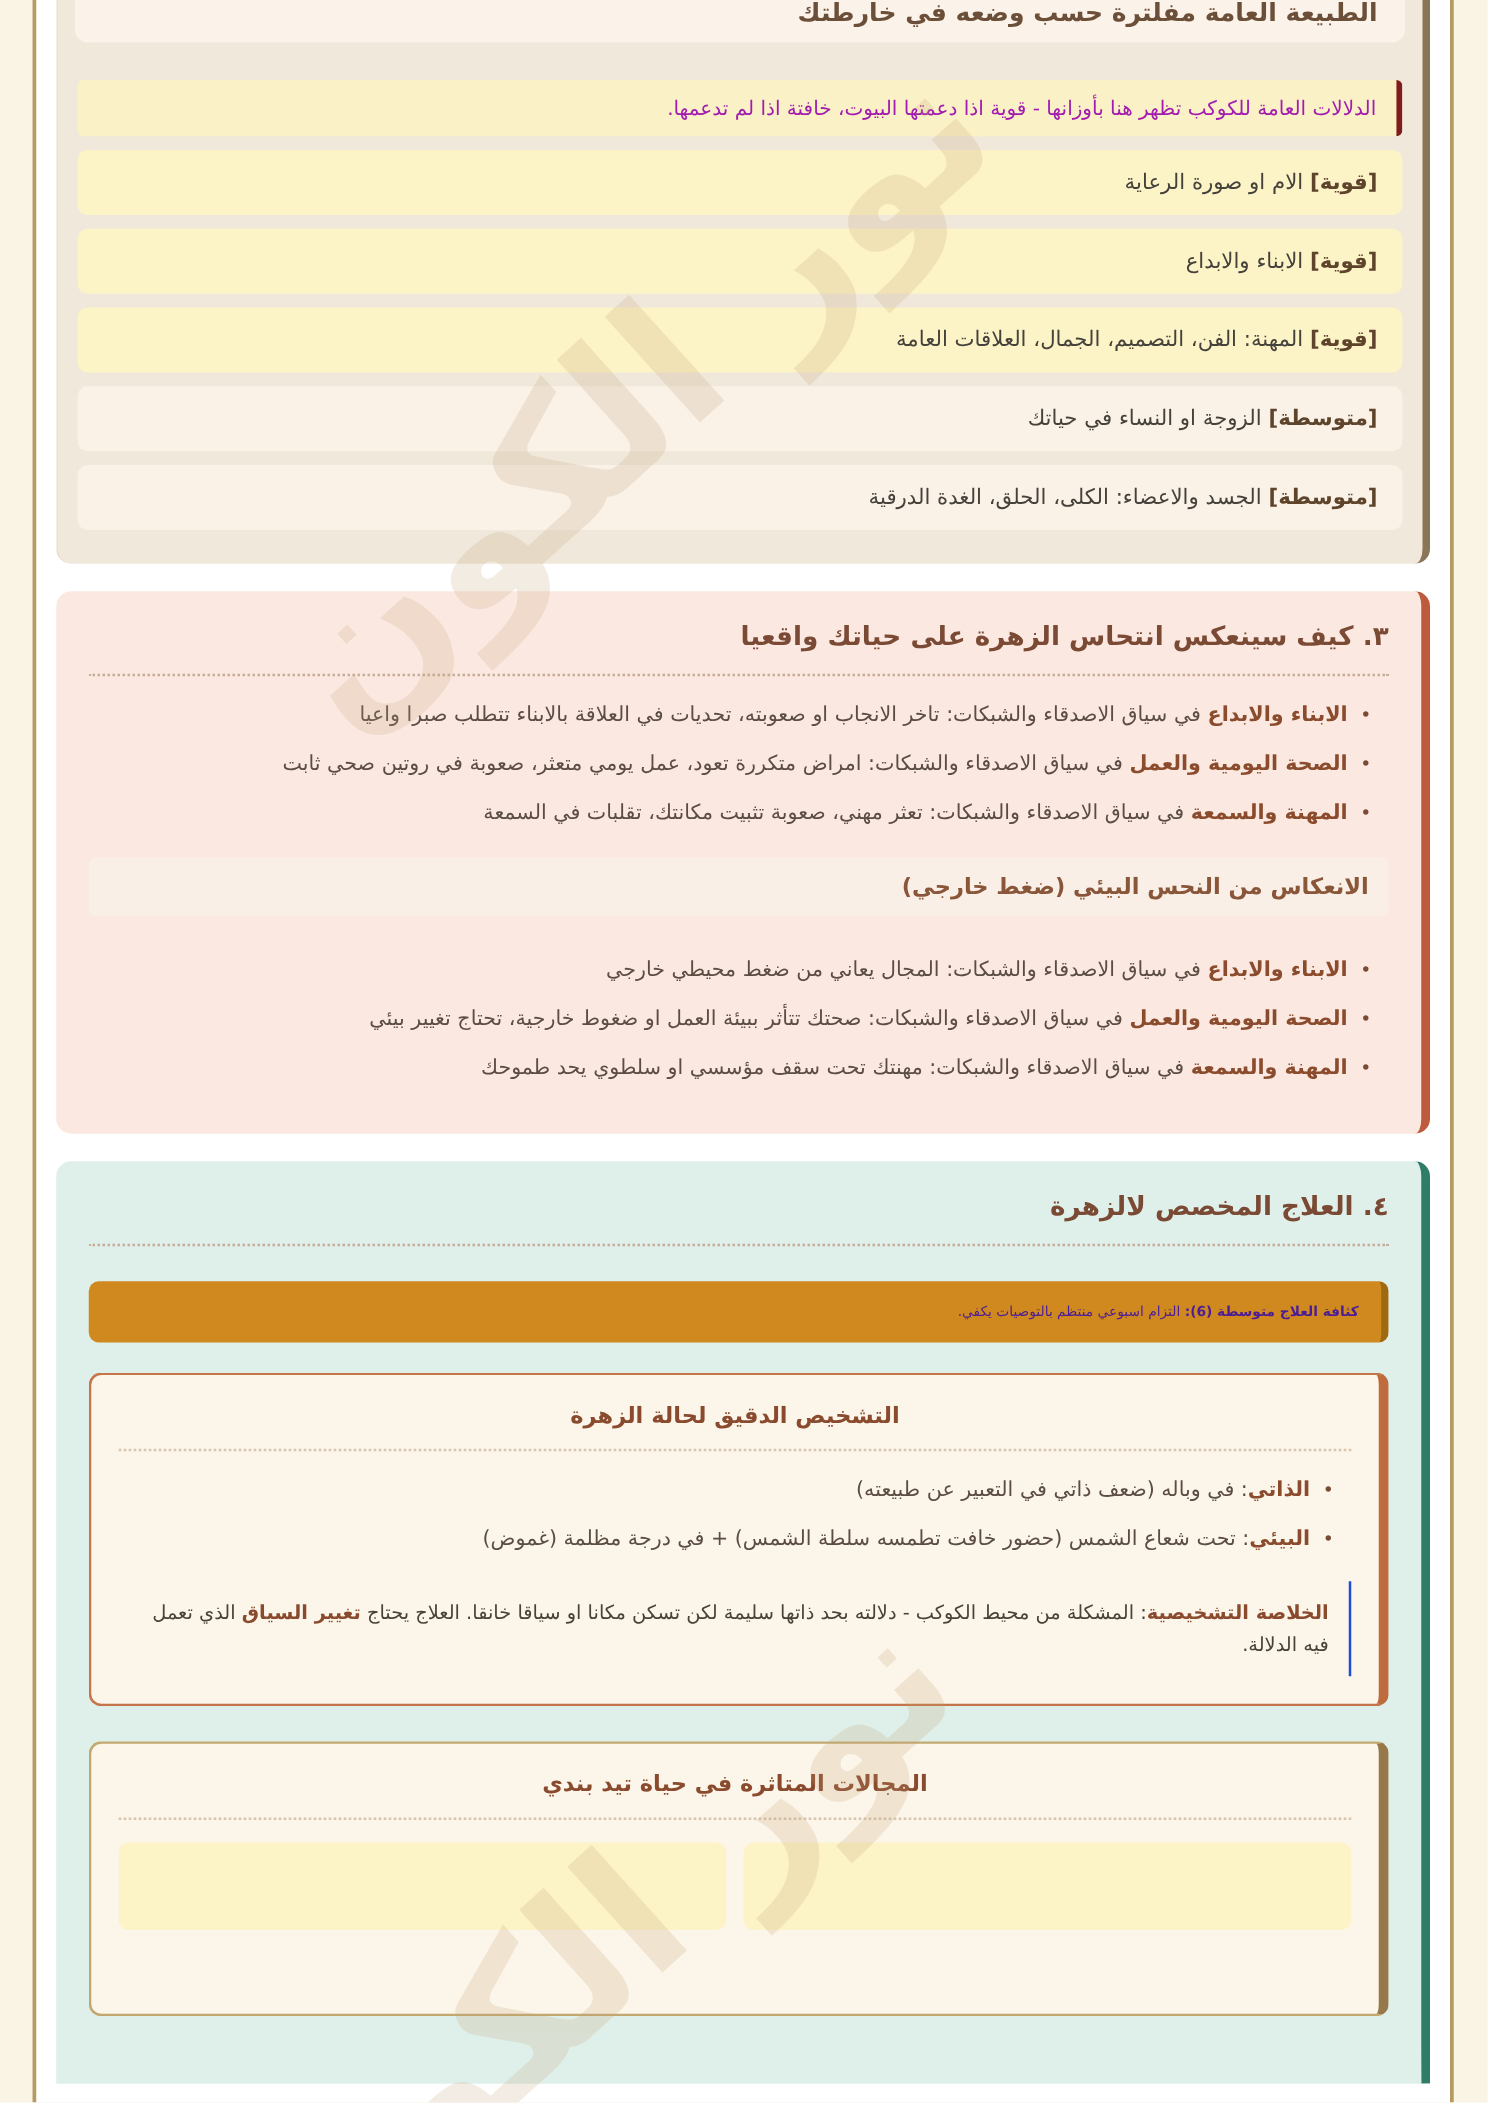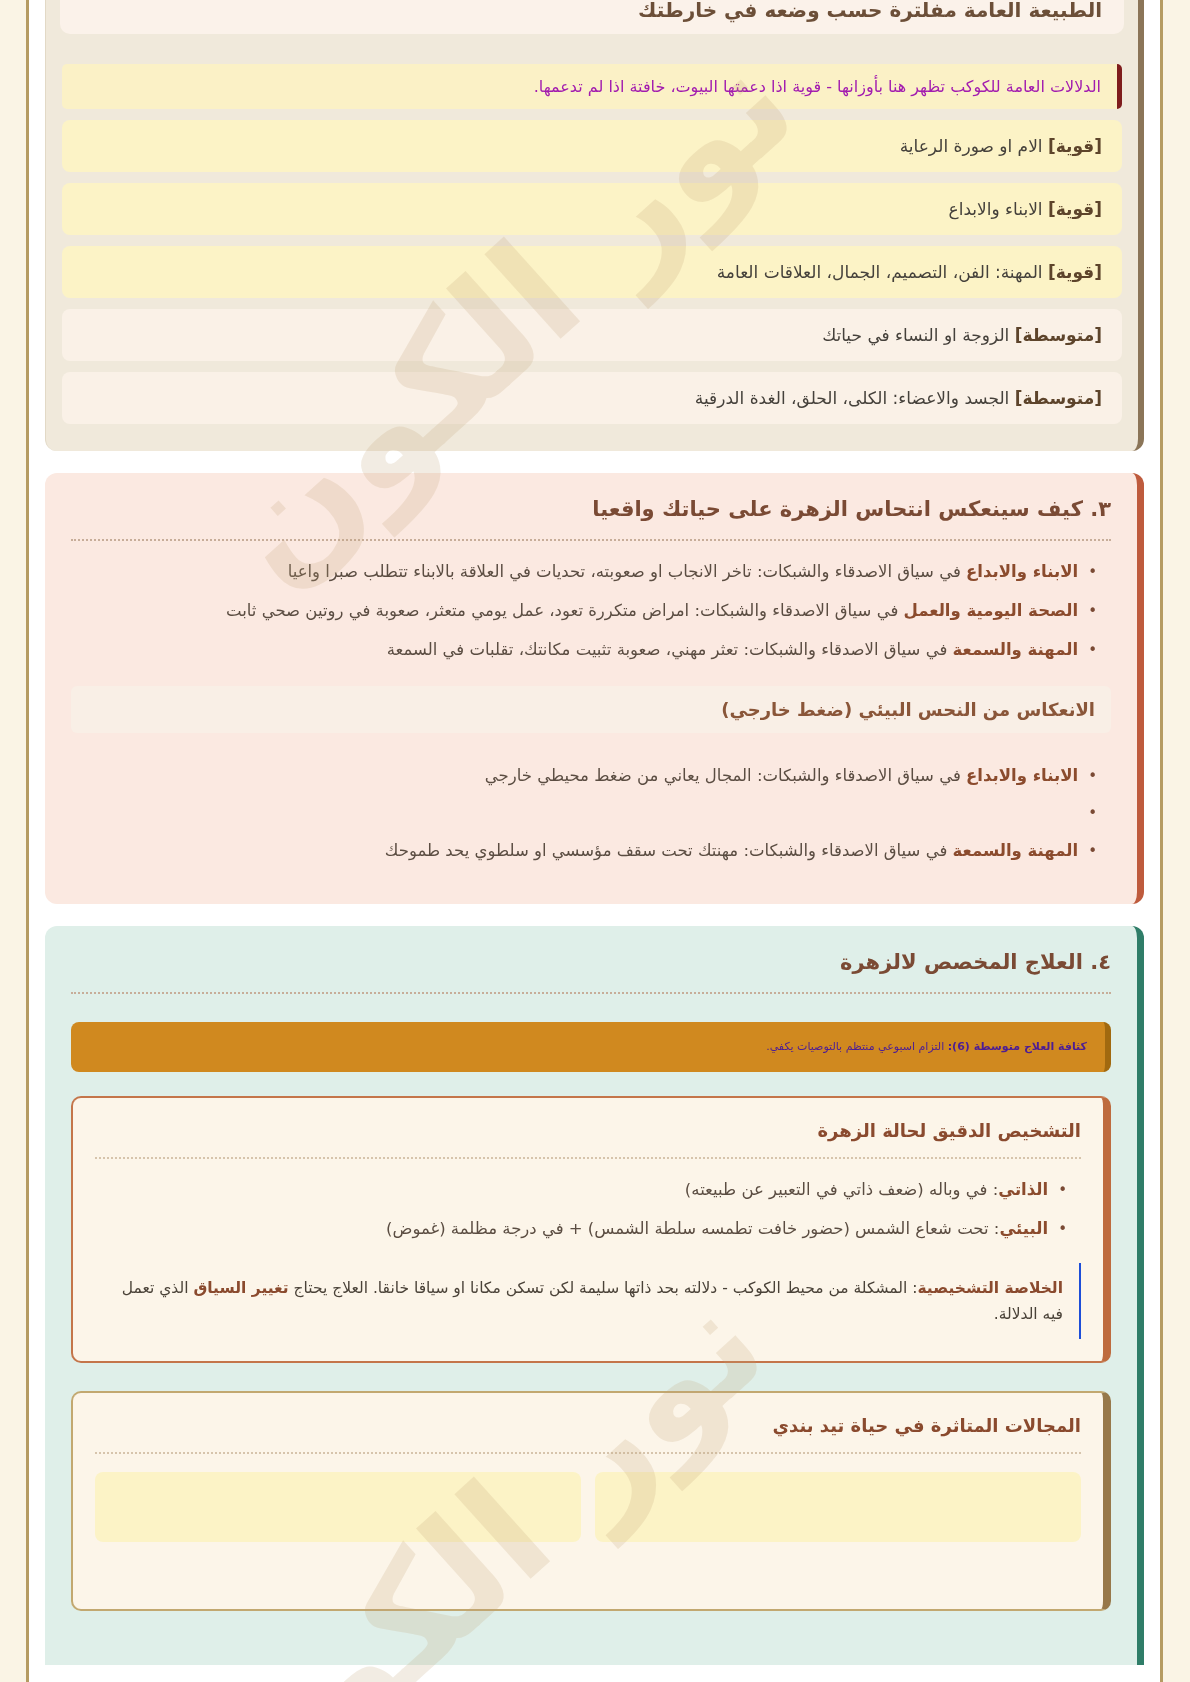--- a/index.html
+++ b/index.html
@@ -167,6 +167,7 @@
       </li>
       <li>
         <span class="dot">•</span>
+        <span><b>الصحة اليومية والعمل</b><span> في سياق الاصدقاء والشبكات: صحتك تتأثر ببيئة العمل او ضغوط خارجية، تحتاج تغيير بيئي</span></span>
       </li>
       <li>
         <span class="dot">•</span>

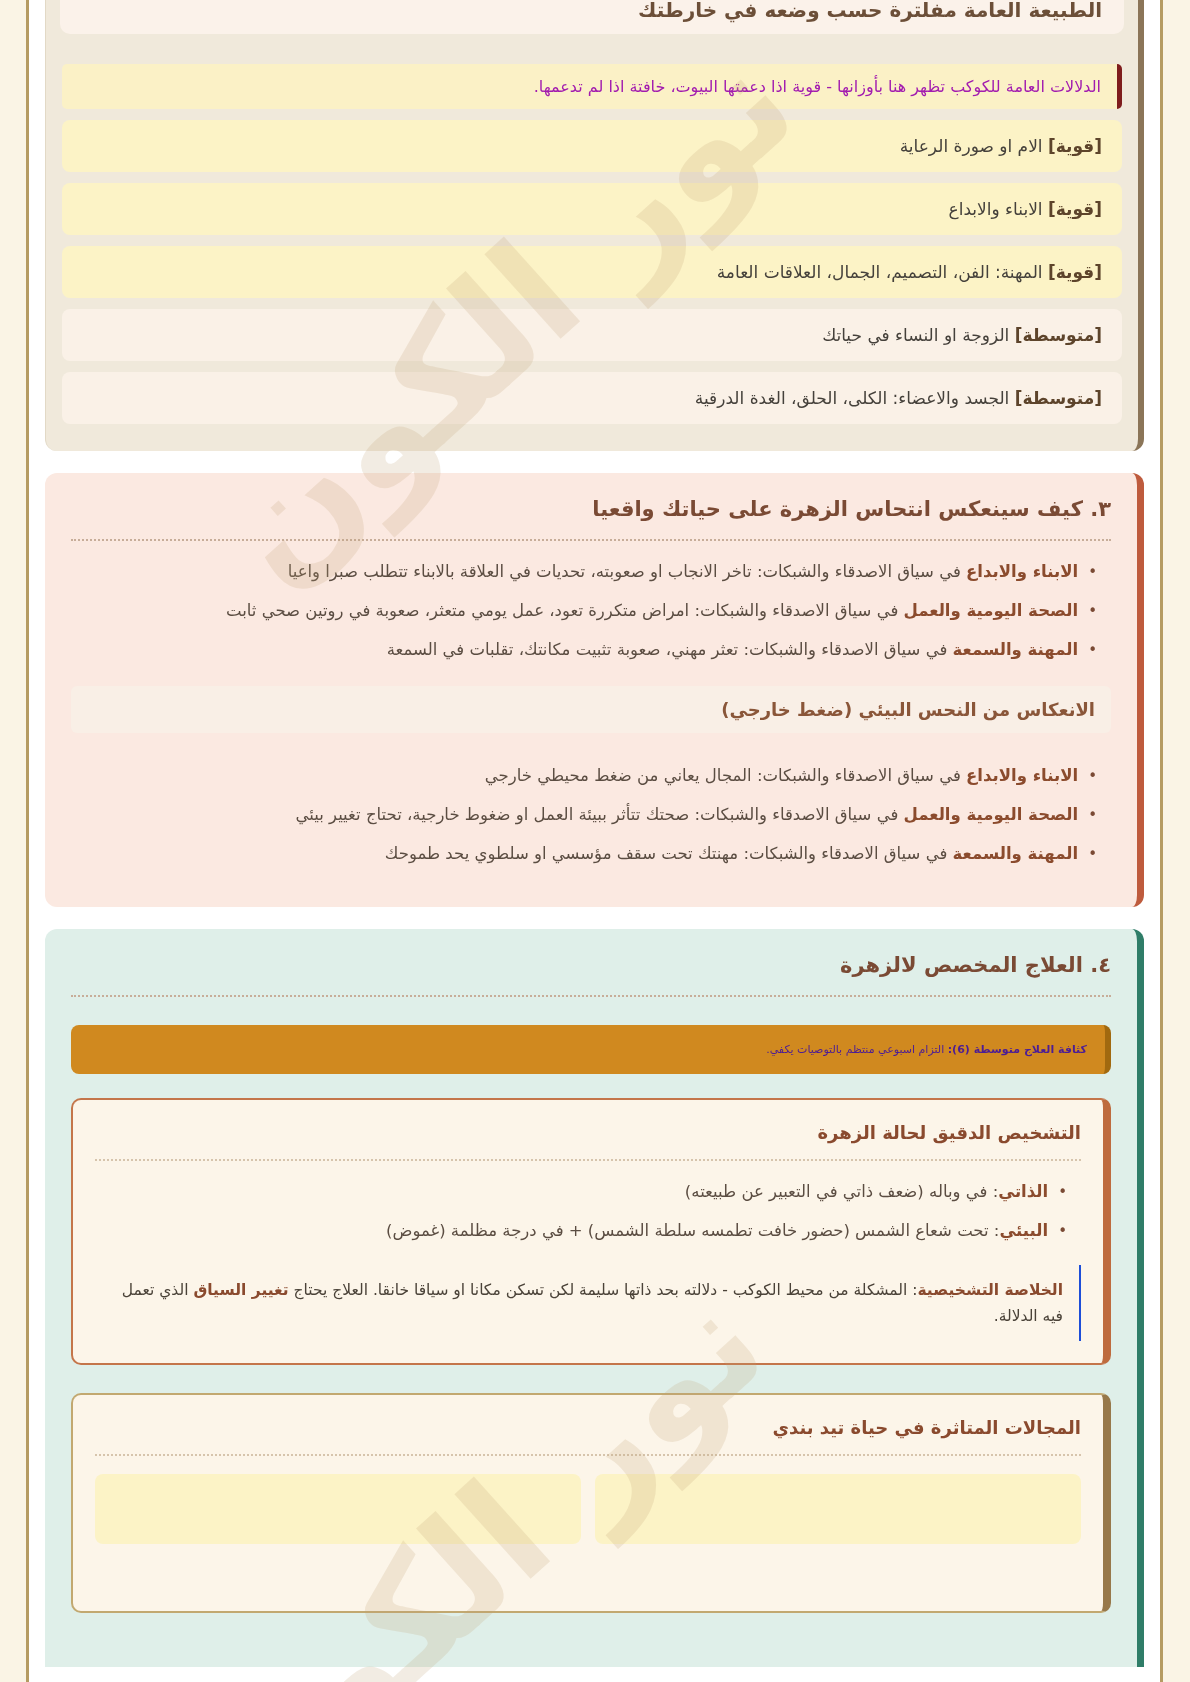--- a/index.html
+++ b/index.html
@@ -96,7 +96,7 @@
   .card-brown{border:2px solid #C2A870;border-right:8px solid #97784A;height:220px;}
   .card h3{
     margin:4px 0 0;font-size:18px;font-weight:bold;color:#8A4A2E;
-    padding-bottom:16px;border-bottom:2px dotted #D6C4AC;
+    padding-bottom:16px;border-bottom:2px dotted #D6C4AC;text-align:center;
   }
   .card .intro{margin:22px 0 6px;font-size:17px;color:#474038;line-height:1.5;}
   .card .intro b{color:#6B4226;}

